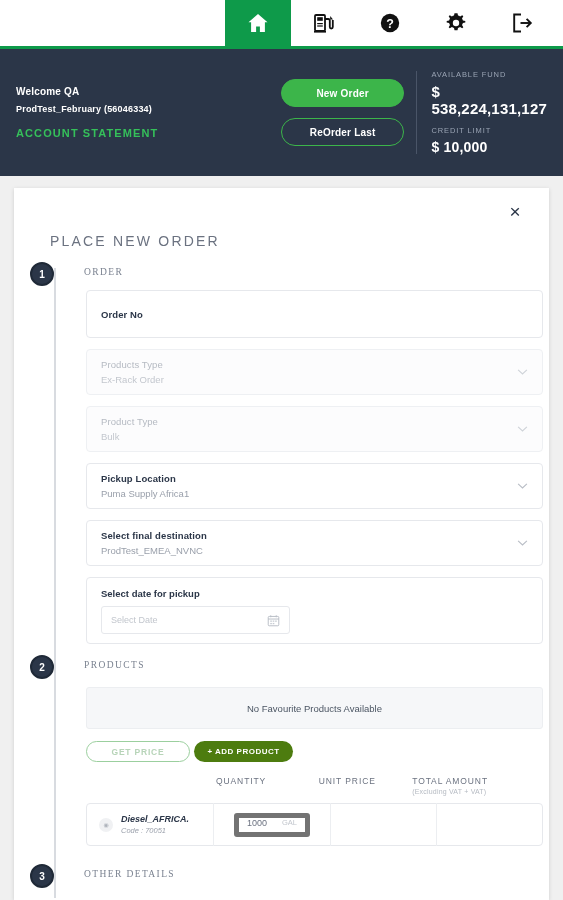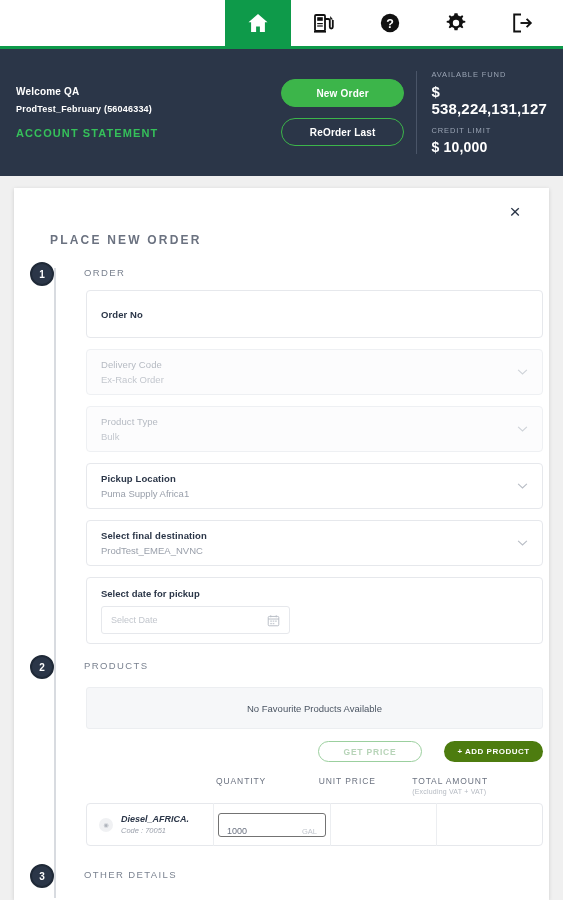--- a/index.html
+++ b/index.html
@@ -73,7 +73,7 @@
   }
   .modal-title {
     position:absolute; top:45px; left:36px;
-    font-size:12px; font-weight:700; color:#6b7280; letter-spacing:2.2px;
+    font-size:14px; font-weight:400; color:#6b7280; letter-spacing:2.2px;
   }
 
   

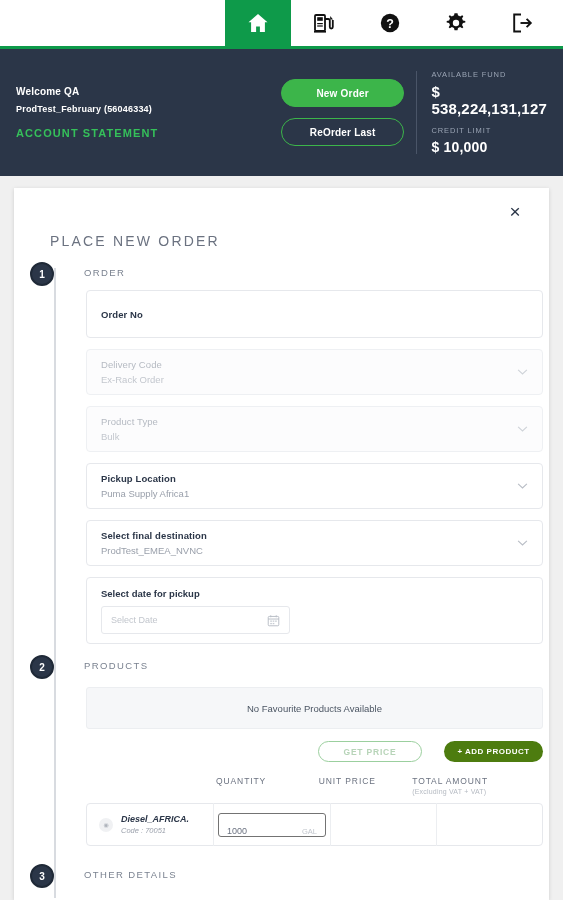--- a/index.html
+++ b/index.html
@@ -93,7 +93,7 @@
 
   .content { position:absolute; left:28px; top:74px; right:0; }
   .sec-head { position:relative; height:22px; margin-bottom:6px; }
-  .sec-head .step-label { position:absolute; left:42px; top:5px; }
+  .sec-head .step-label { position:absolute; left:42px; top:5px;font-family:Liberation Serif, serif; }
 
   .fields { margin-left:44px; width:457px; }
 

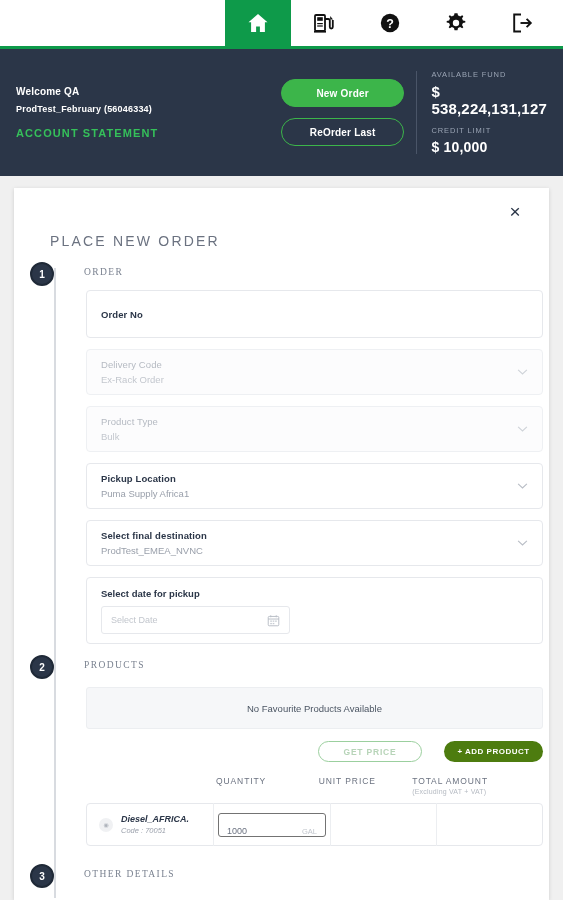--- a/index.html
+++ b/index.html
@@ -271,7 +271,7 @@
           </div>
 
           <div class="field disabled">
-            <div class="f-label muted">Delivery Code</div>
+            <div class="f-label muted">Products Type</div>
             <div class="f-value dim">Ex-Rack Order</div>
             <svg class="chev" viewBox="0 0 12 8">
                 <path d="M1 1.5 L6 6.3 L11 1.5" fill="none" stroke="#cfd3d9" stroke-width="1.3"></path>

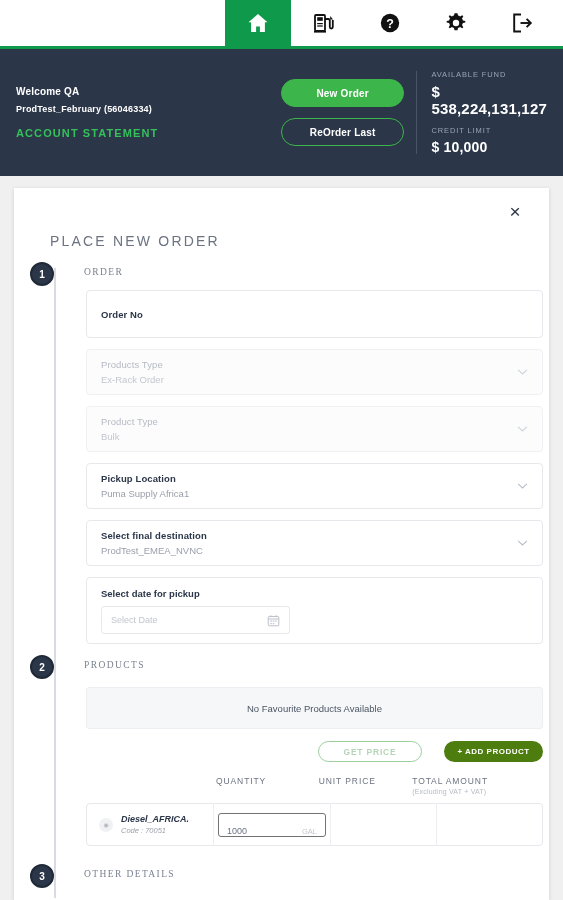--- a/index.html
+++ b/index.html
@@ -132,7 +132,7 @@
     font-size:9.5px; color:#4b5563; font-weight:500;
   }
   .prod-actions {
-    display:flex; justify-content:flex-end; gap:22px; margin-top:12px; padding-right:0;
+    display:flex; gap:4px; margin-top:12px; padding-right:0;
   }
   .btn-getprice {
     width:104px; height:21px; border:1px solid #9bcf9e; border-radius:12px;

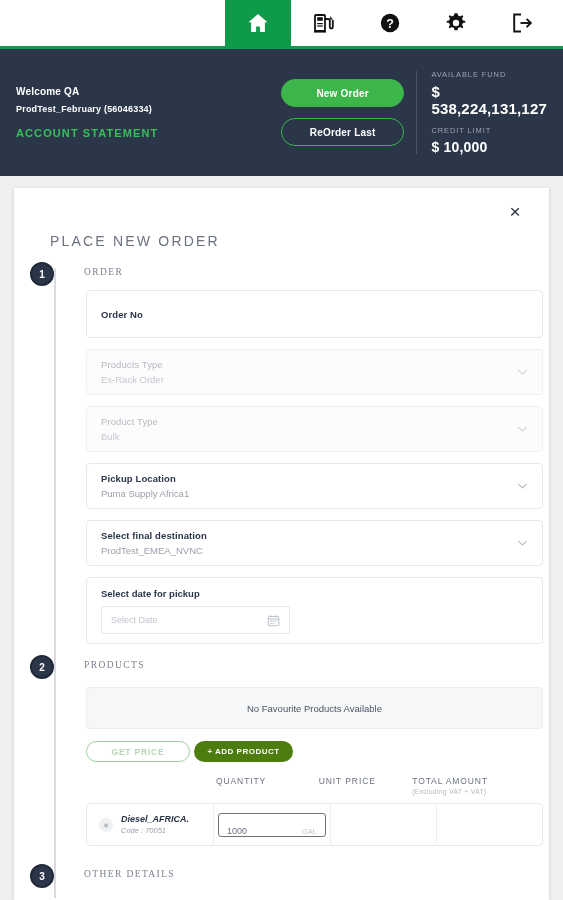--- a/index.html
+++ b/index.html
@@ -168,8 +168,8 @@
   .pr-sep { width:1px; height:43px; background:#eceef1; }
   .qty-cell { width:116px; display:flex; align-items:center; justify-content:center; }
   .qty-input {
-    width:108px; height:24px; border:1px solid #737373; border-radius:3px;
-    display:flex; align-items:flex-end; justify-content:space-between; padding: 0 8px;
+    width:76px; height:24px; border:5px solid #737373; border-radius:3px;
+    display:flex; align-items:flex-start; justify-content:space-between; padding: 0 8px;
   }
   .qty-val { font-size:9px; color:#6b7280; }
   .qty-unit { font-size:7.5px; color:#c2c6cd; }

